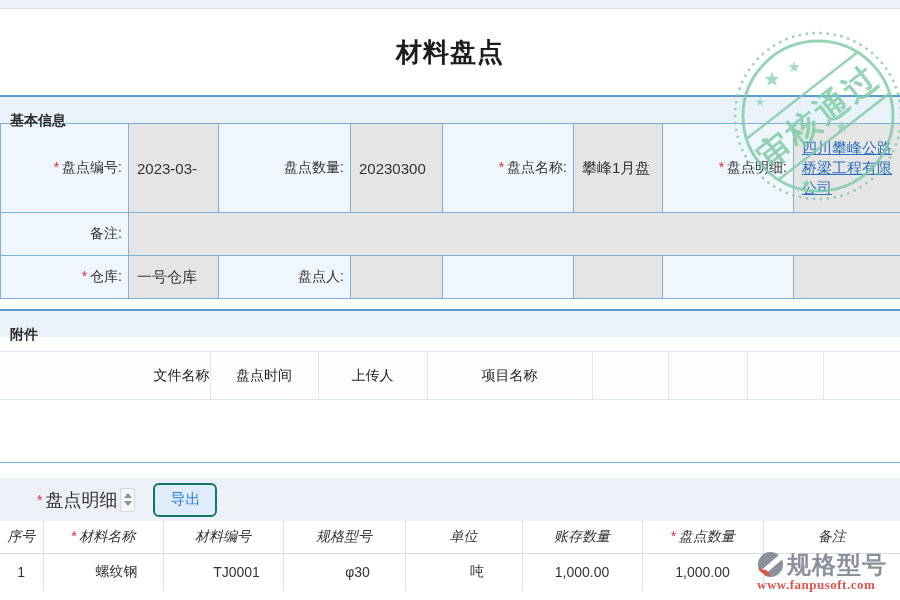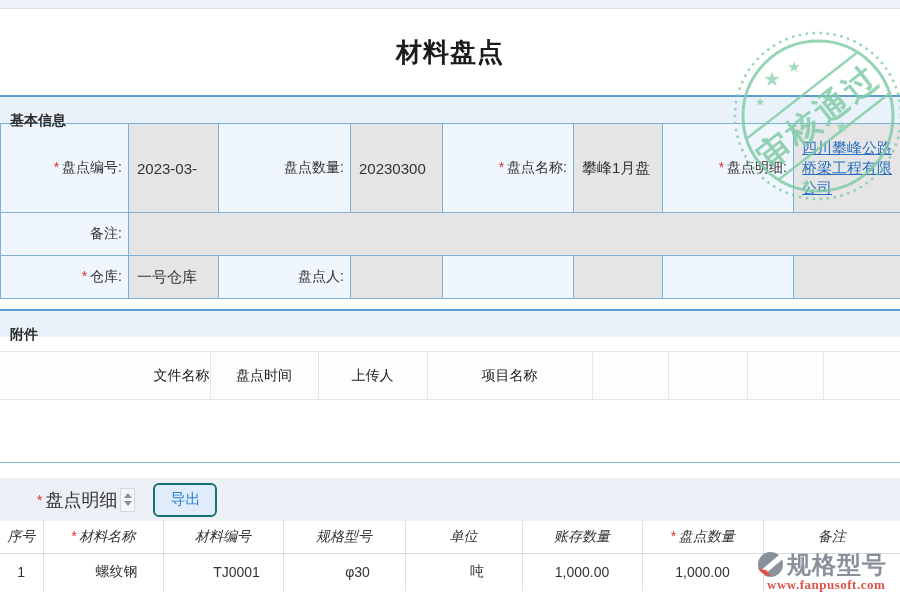--- a/index.html
+++ b/index.html
@@ -55,7 +55,7 @@
   .fanpu .row1 { display:flex; align-items:center; }
   .fanpu .brand { font-size:24px; font-weight:bold; color:#8a919c; letter-spacing:1px; line-height:1; }
   .fanpu .url { font-size:13px; font-weight:bold; color:#dd5348; letter-spacing:.5px;
-    margin-top:-1px; font-family:"Liberation Serif","DejaVu Serif",serif;margin-left:10px; }
+    margin-top:-1px; font-family:"Liberation Serif","DejaVu Serif",serif; }
 </style>
 </head>
 <body>

